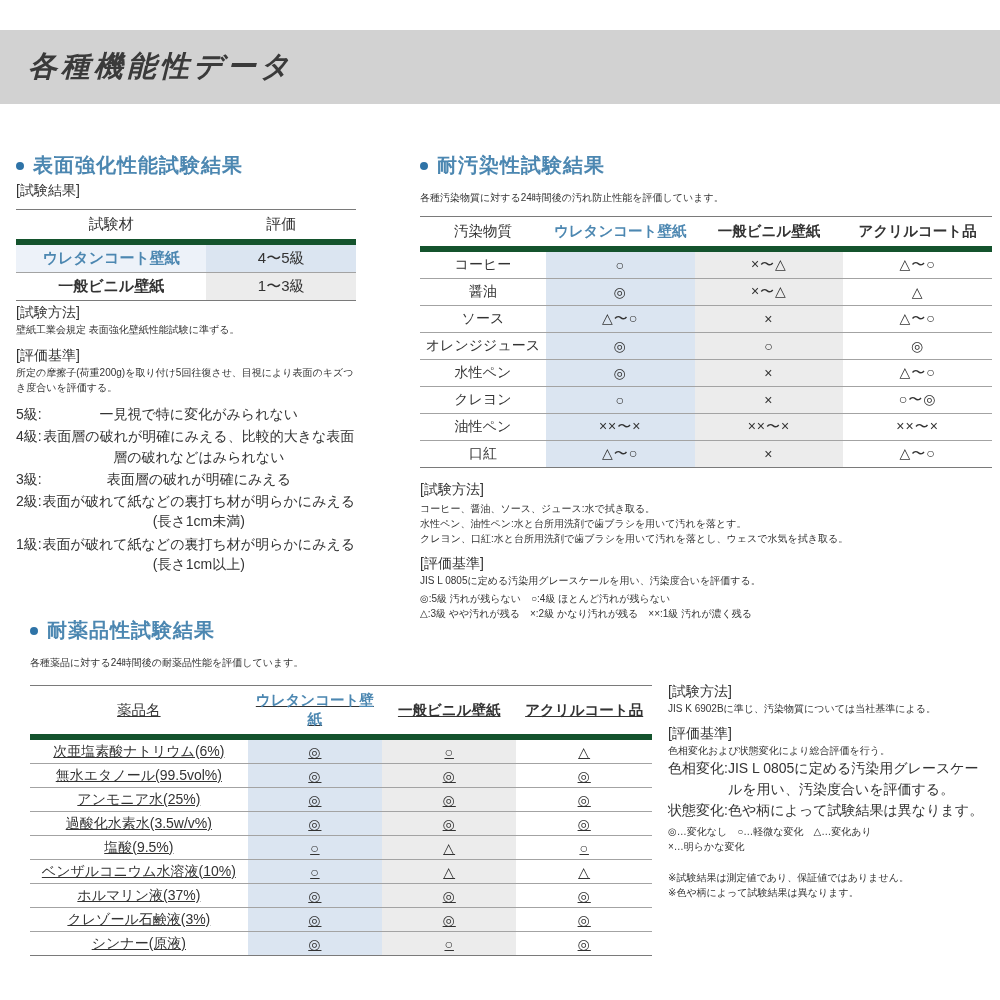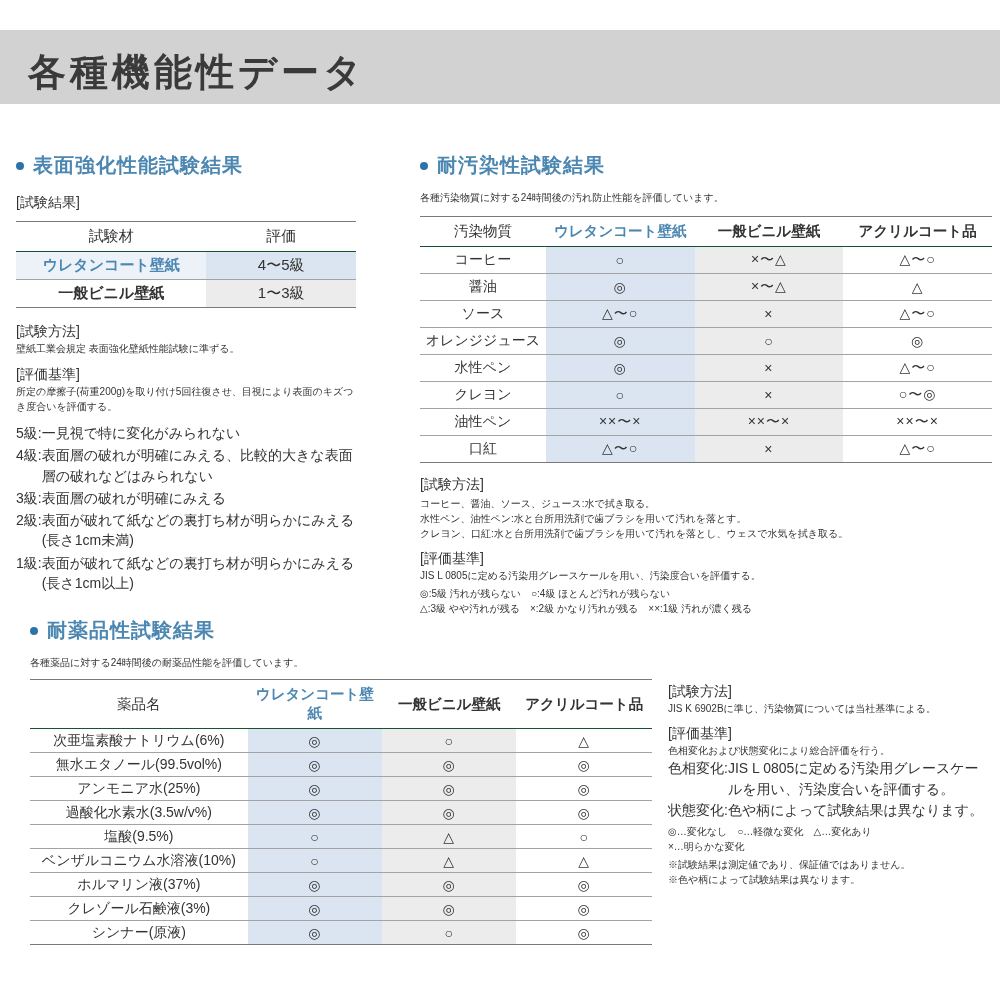--- a/index.html
+++ b/index.html
@@ -9,7 +9,7 @@
 
   
   .band { position:absolute; top:30px; left:0; width:1000px; height:74px; background:#d2d2d2; }
-  .band h1 { font-size:38px; font-weight:bold; color:#3a3a3a; letter-spacing:4px; padding:17px 0 0 28px; }
+  .band h1 { font-size:29px; font-weight:bold; color:#3a3a3a; letter-spacing:4px; padding:17px 0 0 28px;font-style:italic; }
 
   
   .sec-head { display:flex; align-items:center; gap:9px; color:#4c87b1; font-size:20px; font-weight:bold; letter-spacing:1px; }

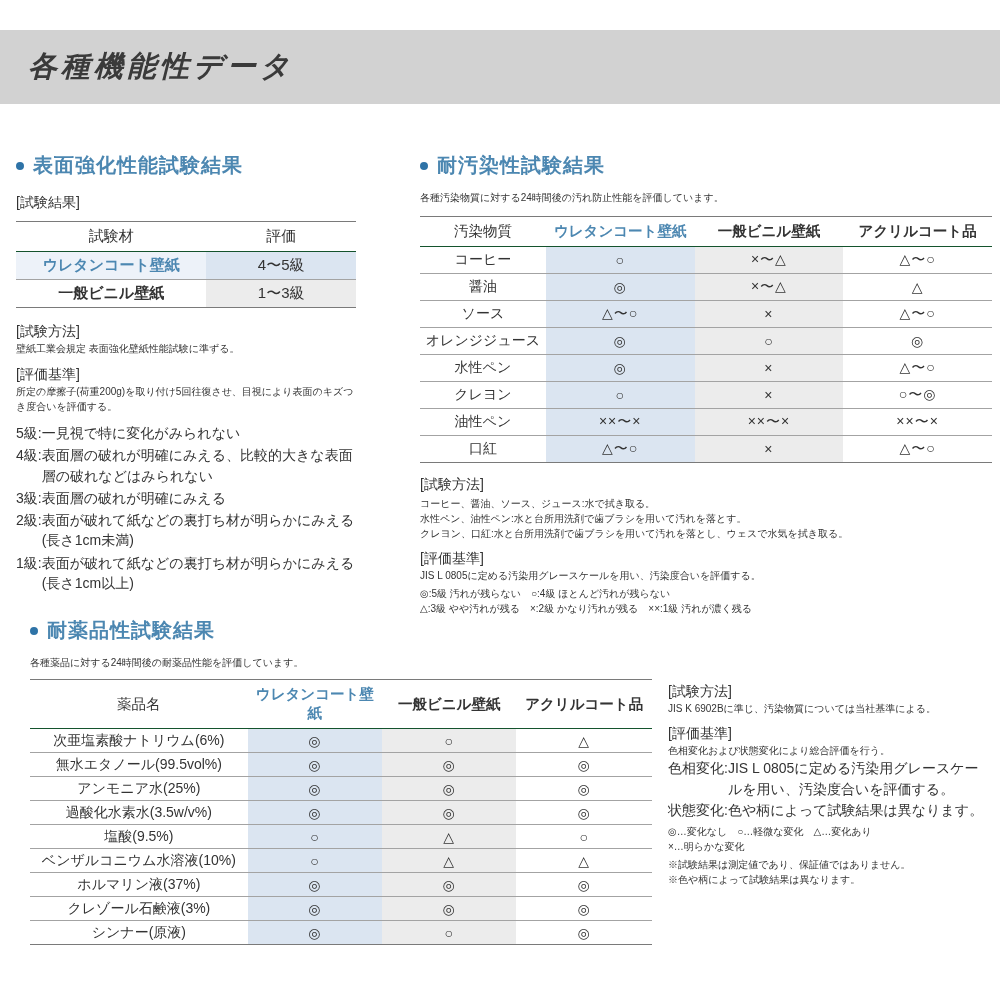--- a/index.html
+++ b/index.html
@@ -33,7 +33,7 @@
 
   
   .sec1 { position:absolute; left:16px; top:152px; width:340px; }
-  .sec1 .bracket { margin-top:15px; }
+  .sec1 .bracket { margin-top:3px; }
   .sec1 table { margin-top:9px; font-size:15px; }
   .sec1 th { font-size:15px; padding:5px 2px; }
   .sec1 td { padding:4px 2px; }

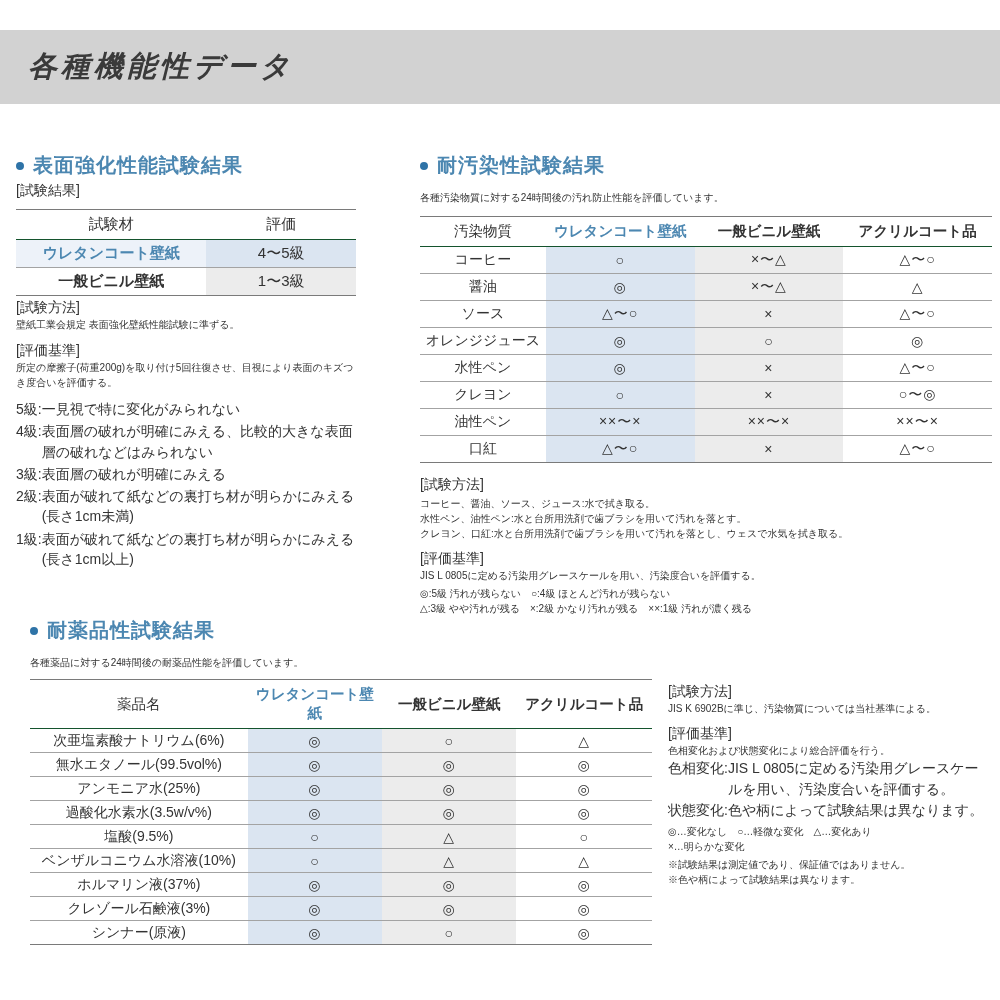--- a/index.html
+++ b/index.html
@@ -21,7 +21,7 @@
   
   table.tbl { border-collapse:collapse; width:100%; table-layout:fixed; }
   .tbl th, .tbl td { font-weight:normal; text-align:center; padding:3px 2px; color:#333; }
-  .tbl thead tr { border-top:1px solid #7a7a7a; border-bottom:1px solid #14532d; }
+  .tbl thead tr { border-top:1px solid #7a7a7a; border-bottom:6px solid #14532d; }
   .tbl tbody tr { border-bottom:1px solid #a3a3a3; }
   .tbl tbody tr:last-child { border-bottom:1px solid #7a7a7a; }
   .t-blue { color:#4c87b1 !important; font-weight:bold !important; }

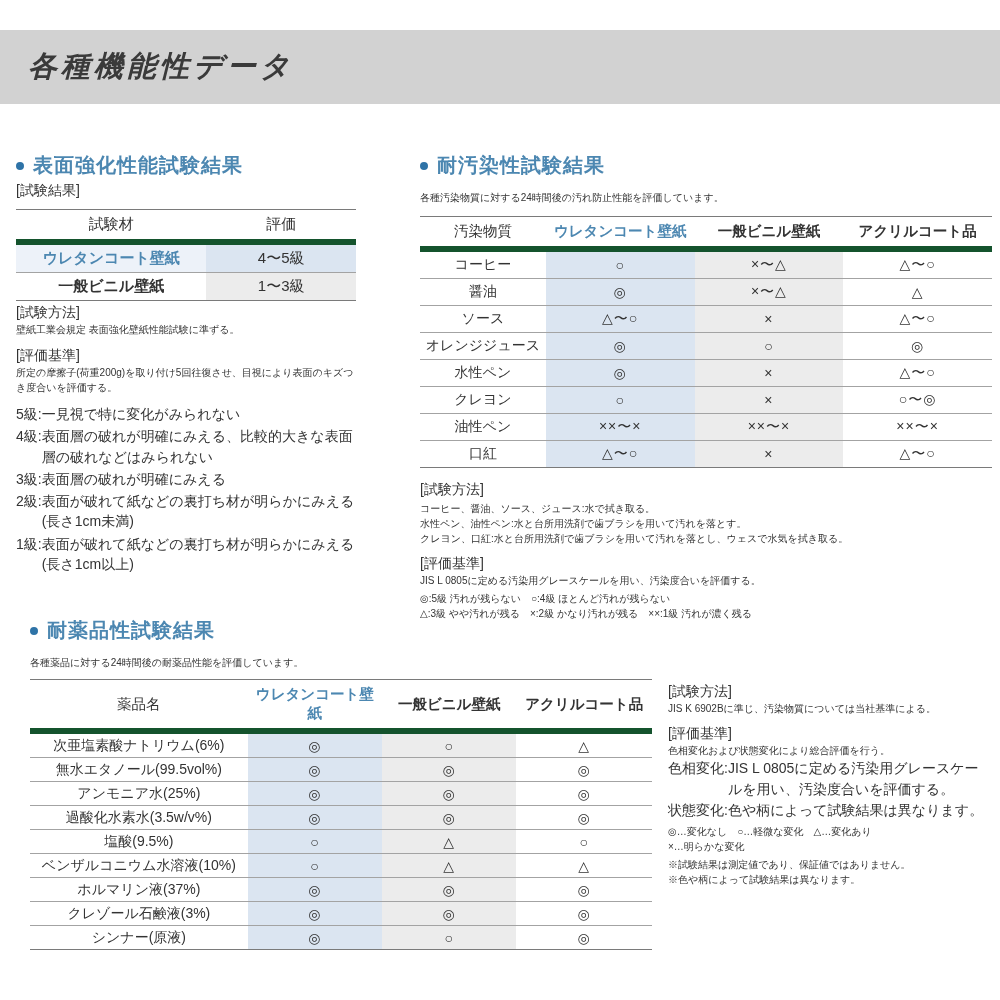--- a/index.html
+++ b/index.html
@@ -38,7 +38,7 @@
   .sec1 th { font-size:15px; padding:5px 2px; }
   .sec1 td { padding:4px 2px; }
   .grades { margin-top:9px; }
-  .grade { display:flex; font-size:14px; line-height:1.45; margin-top:2px; }
+  .grade { display:flex; font-size:14px; line-height:1.45; margin-top:2px;text-align:center; }
   .grade .g-label { flex:0 0 auto; white-space:nowrap; }
   .grade .g-text { flex:1 1 auto; }
 

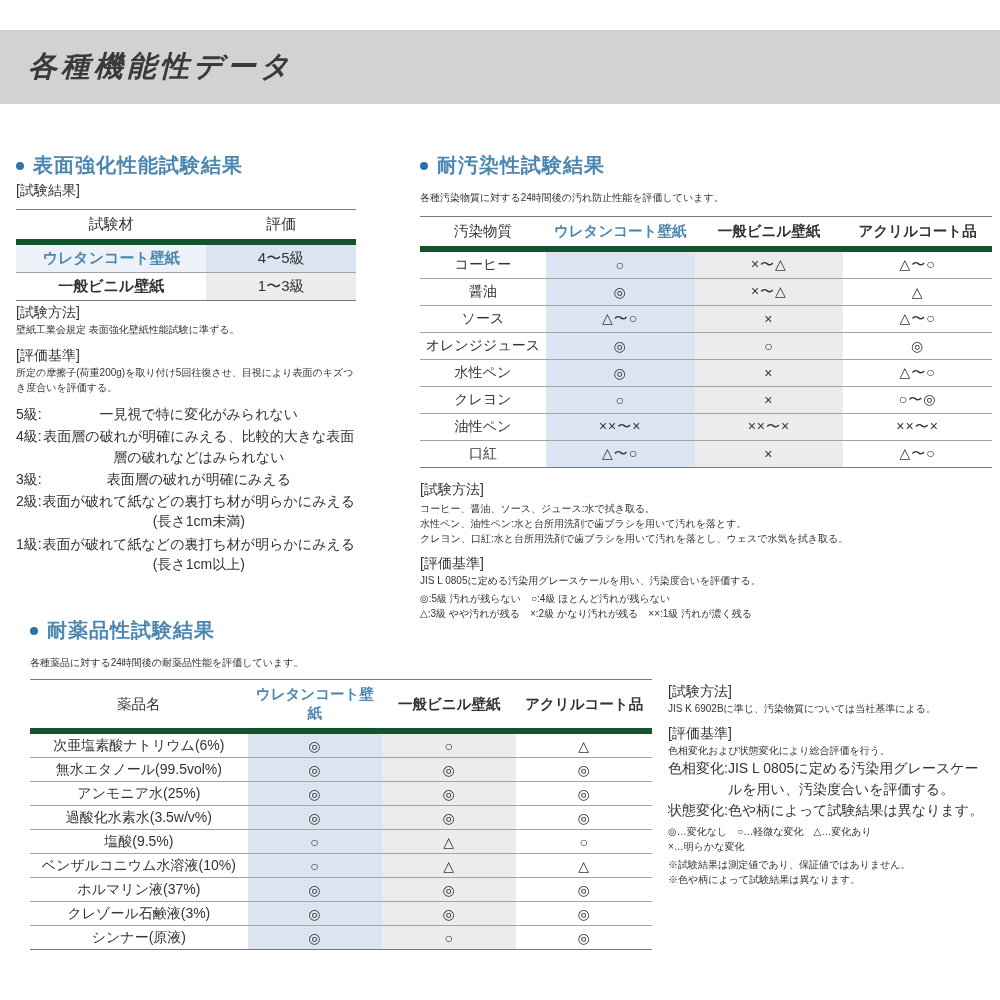--- a/index.html
+++ b/index.html
@@ -54,7 +54,7 @@
   
   .sec3 { position:absolute; left:30px; top:617px; width:962px; }
   .sec3 .subtitle { margin-top:11px; }
-  .sec3 .tbl-wrap { position:absolute; left:0; top:62px; width:622px; }
+  .sec3 .tbl-wrap { position:absolute; left:0; top:68px; width:622px;text-decoration:underline; }
   .sec3 table { font-size:14px; }
   .sec3 th { font-size:14.5px; padding:5px 2px; }
   .sec3 td { padding:2.5px 2px; }

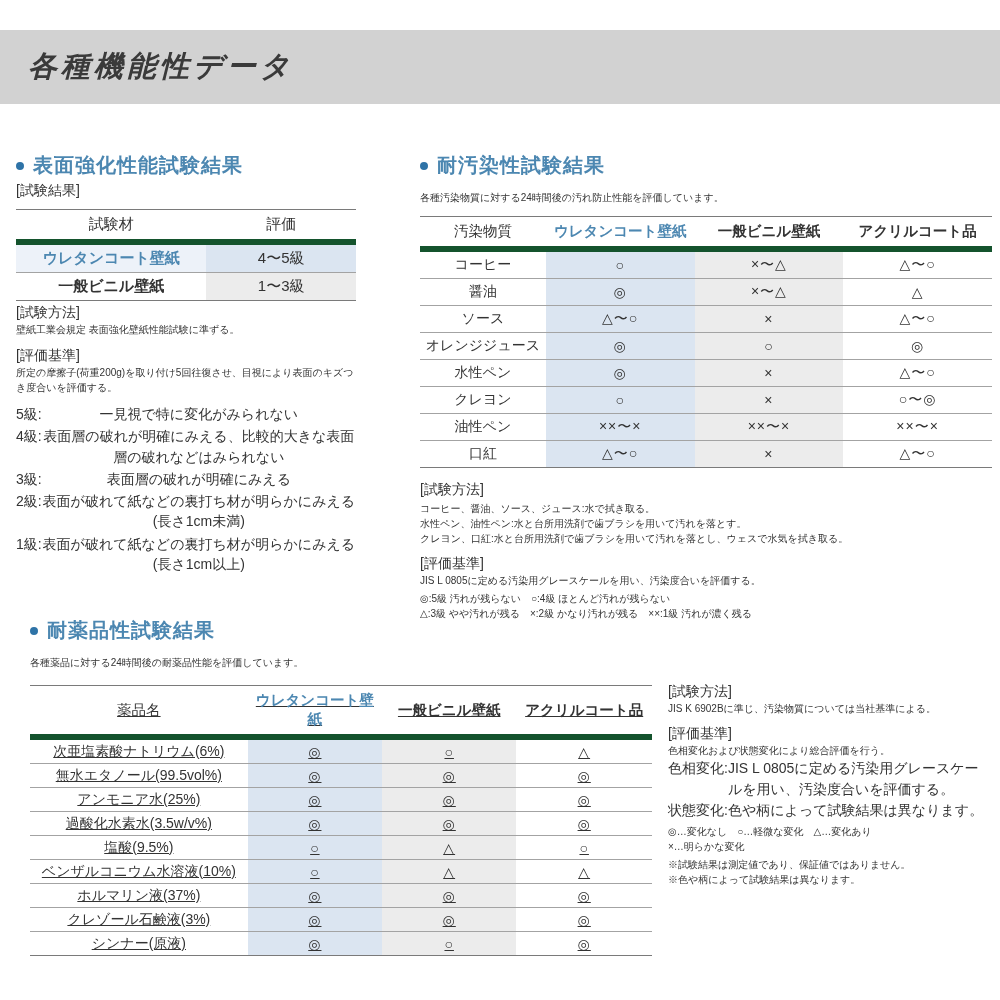--- a/index.html
+++ b/index.html
@@ -65,7 +65,7 @@
   .notes .bracket { margin-top:9px; }
   .notes .bracket:first-child { margin-top:0; }
   .legend { margin-top:3px; }
-  .star-notes { margin-top:4px;font-family:Liberation Mono, monospace; }
+  .star-notes { margin-top:16px; }
 </style>
 </head>
 <body>

